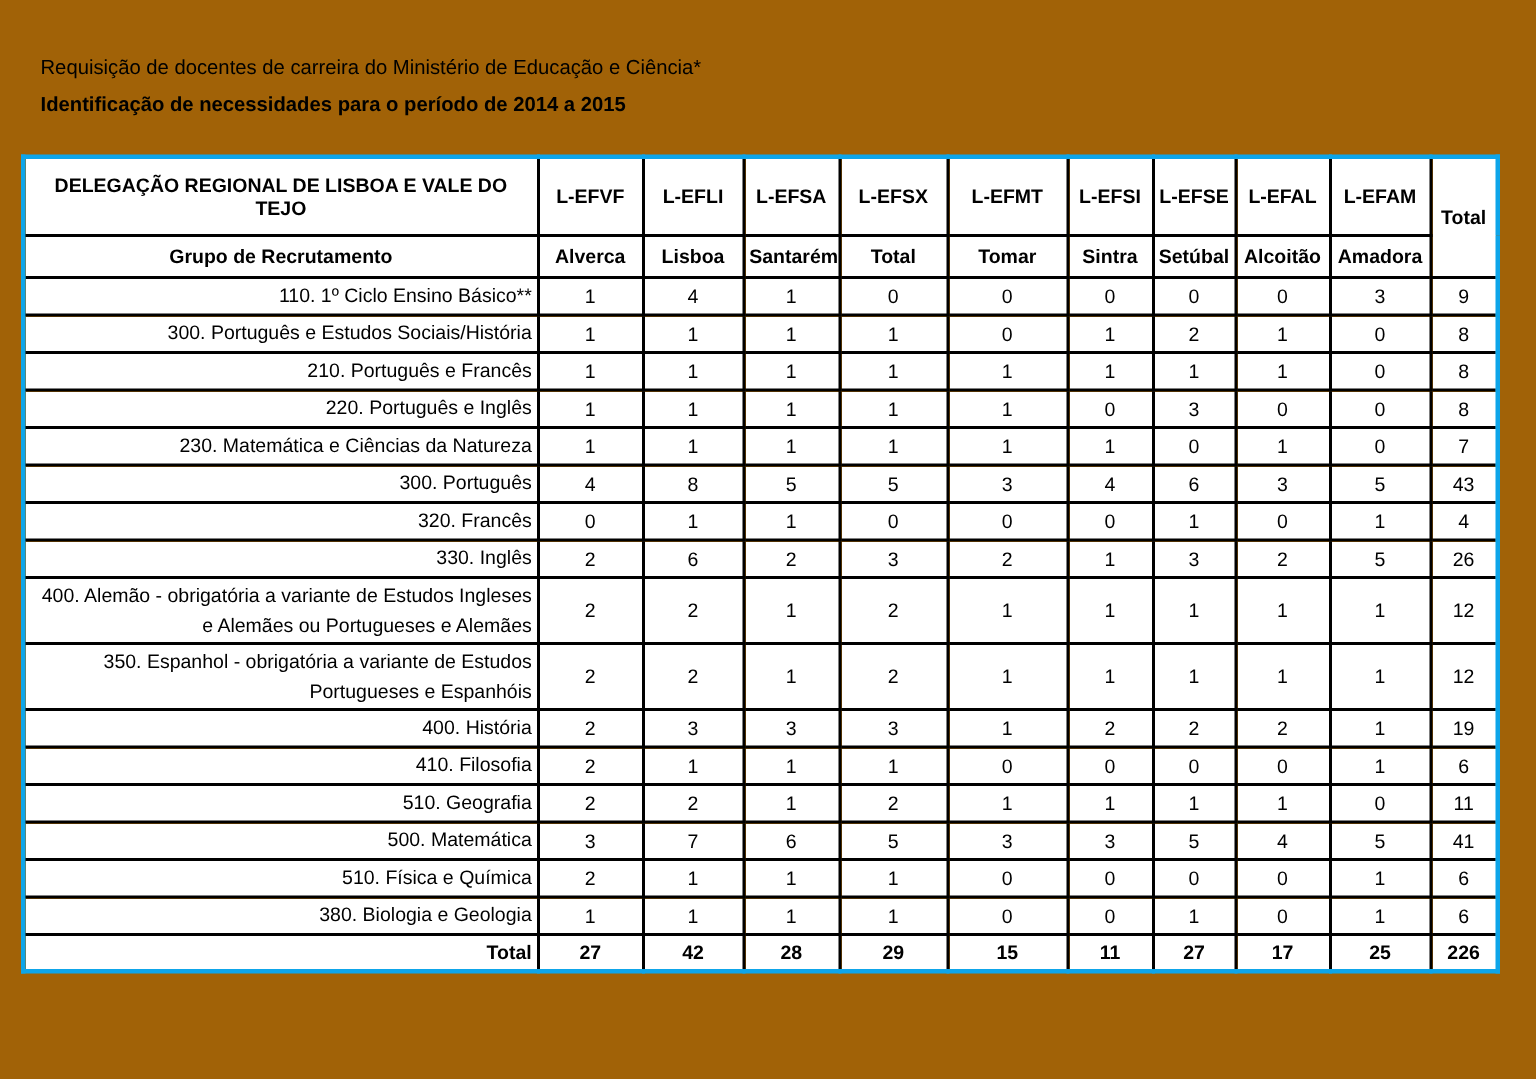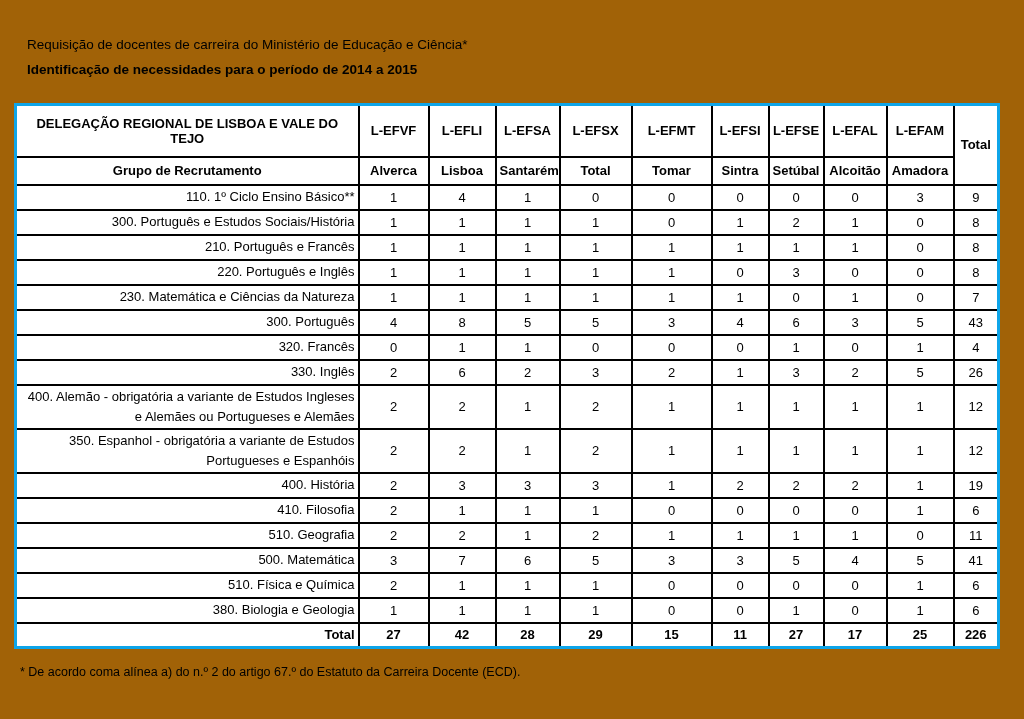--- a/index.html
+++ b/index.html
@@ -360,7 +360,6 @@
       </tbody>
   </table>
 
-  <div class="footnote f1">* De acordo coma alínea a) do n.º 2 do artigo 67.º  do Estatuto da Carreira Docente (ECD).</div>
 
 </div>
 

